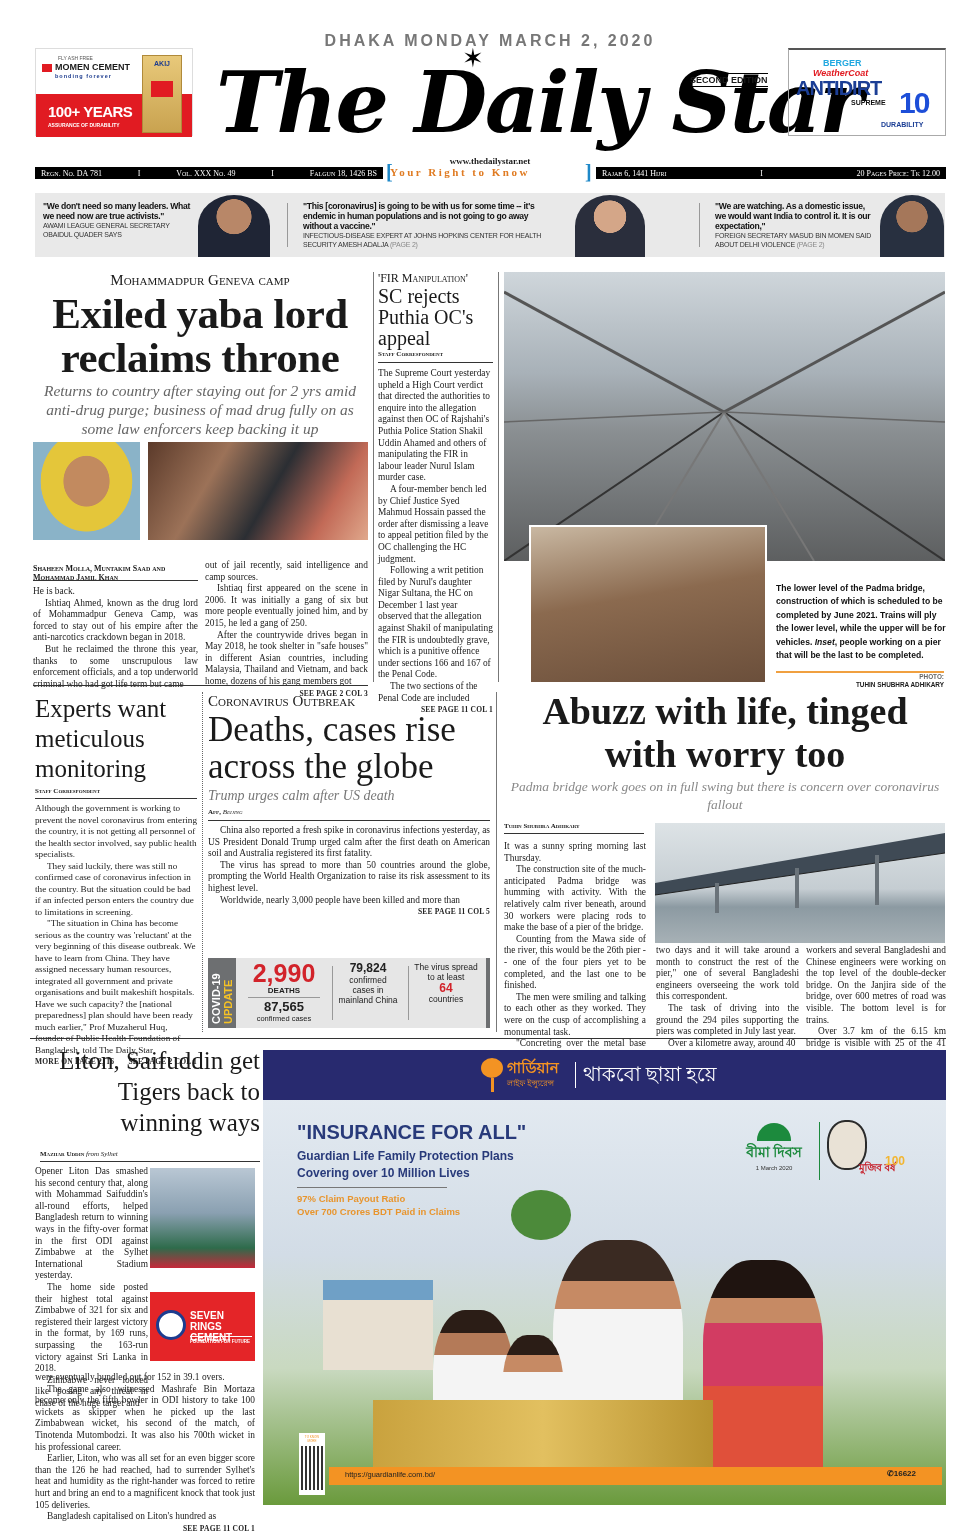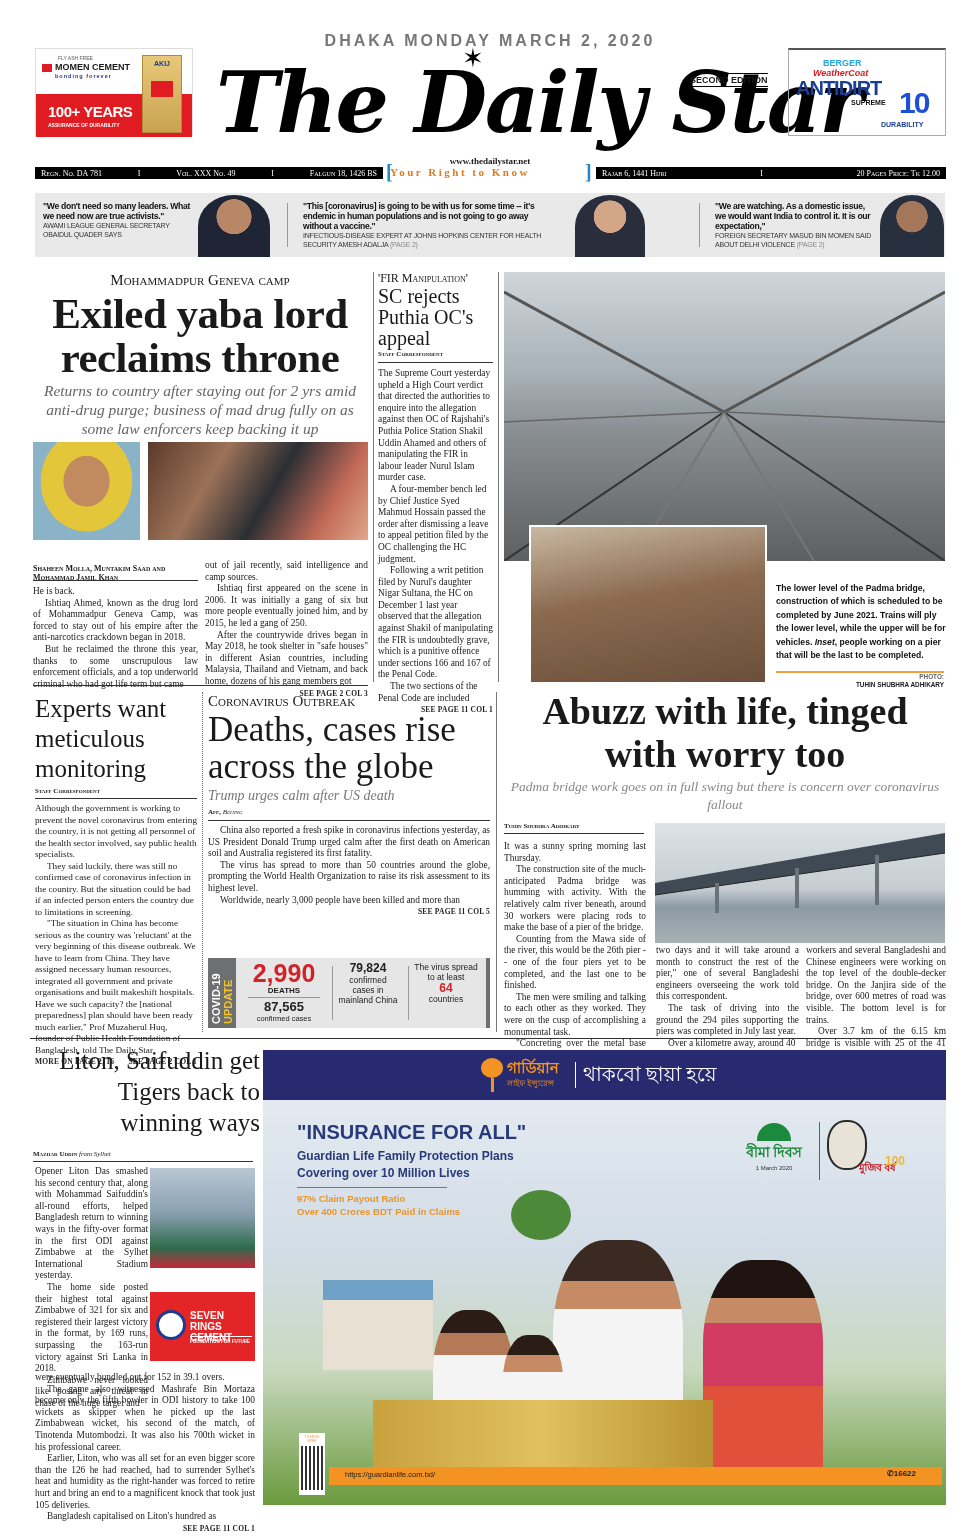--- a/index.html
+++ b/index.html
@@ -87,7 +87,7 @@
 
 
 #s6-head{left:30px;top:1045px;width:230px;text-align:right;font-size:25px;line-height:31px}
-#s6-byline{left:33px;top:1150px;width:220px;font-size:7px;font-weight:bold;font-variant:small-caps;border-bottom:1px solid #333;padding-bottom:3px}
+#s6-byline{left:40px;top:1150px;width:220px;font-size:7px;font-weight:bold;font-variant:small-caps;border-bottom:1px solid #333;padding-bottom:3px}
 #s6-col1{left:35px;top:1166px;width:113px}
 #s6-col2{left:35px;top:1372px;width:220px}
 #cricket-photo{left:150px;top:1168px;width:105px;height:100px;background:linear-gradient(180deg,#b9c7d4 0%,#8aa0b1 45%,#2e6b4b 80%,#c6283a 100%)}

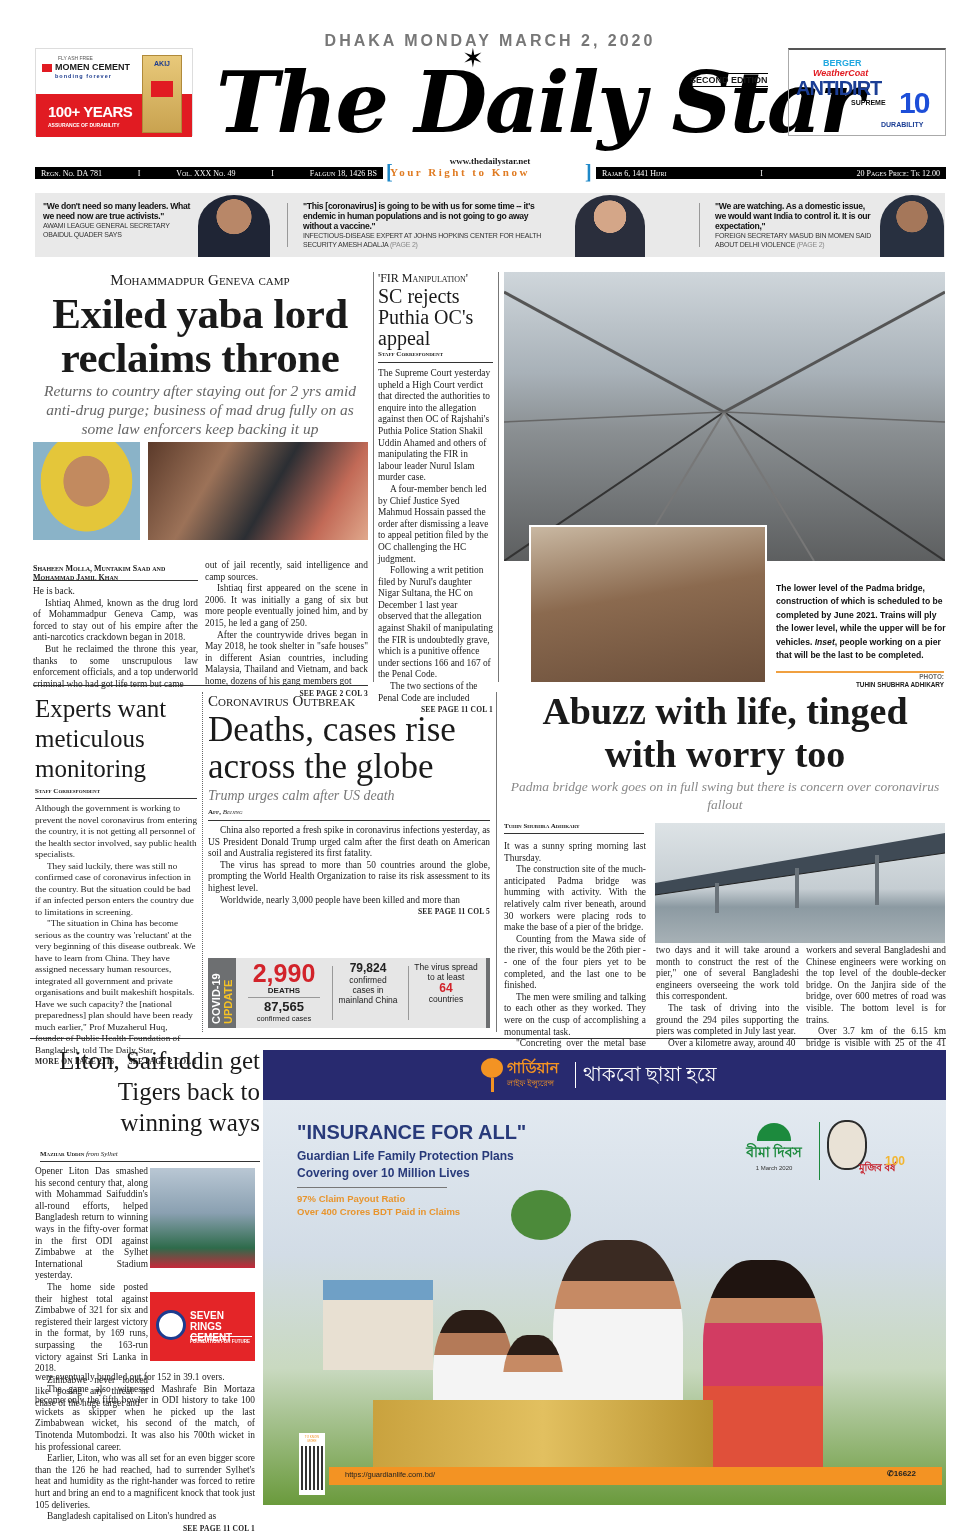--- a/index.html
+++ b/index.html
@@ -350,7 +350,7 @@
   <div class="abs sans" style="left:34px;top:115px;font-size:12px;font-weight:bold;color:#283a7a;line-height:16px">Covering over 10 Million Lives</div>
   <div class="abs" style="left:34px;top:137px;width:150px;border-top:1px solid #777"></div>
   <div class="abs sans" style="left:34px;top:143px;font-size:9.5px;font-weight:bold;color:#e8952e">97% Claim Payout Ratio</div>
-  <div class="abs sans" style="left:34px;top:156px;font-size:9.5px;font-weight:bold;color:#e8952e">Over 400 Crores BDT Paid in Claims</div>
+  <div class="abs sans" style="left:34px;top:156px;font-size:9.5px;font-weight:bold;color:#e8952e">Over 700 Crores BDT Paid in Claims</div>
 
   <div class="abs" style="left:476px;top:73px;width:70px;height:60px;text-align:center">
     <div style="width:34px;height:18px;margin:0 auto;border-radius:17px 17px 0 0;background:#1c8a3d"></div>

